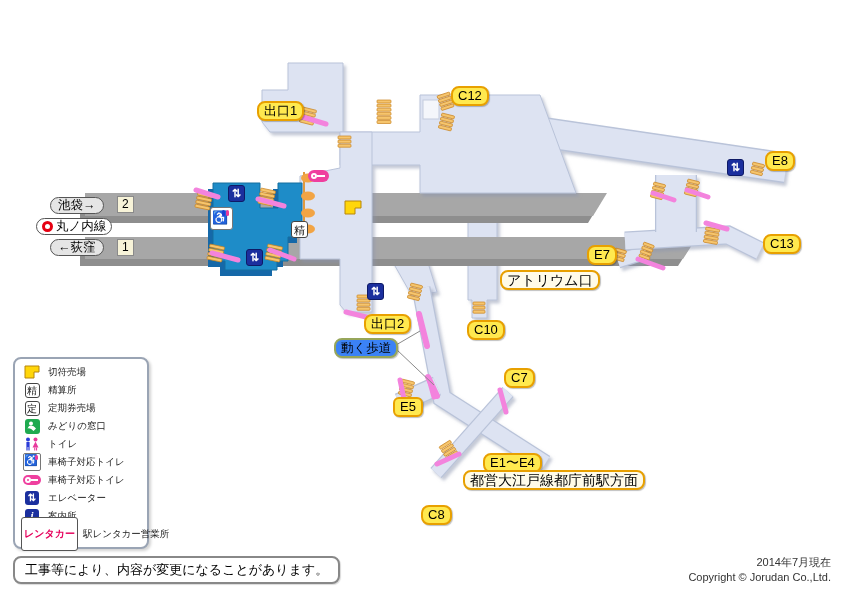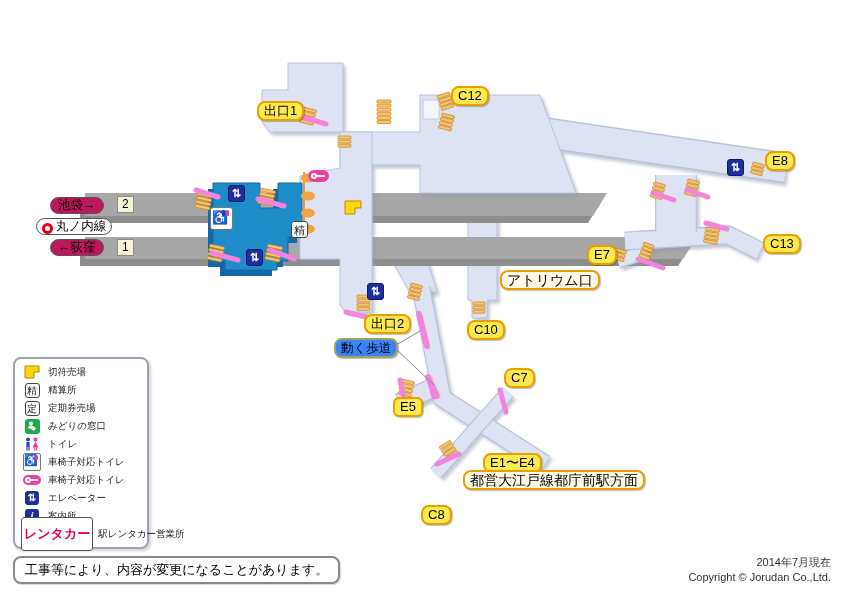--- a/index.html
+++ b/index.html
@@ -13,7 +13,7 @@
        box-shadow:1px 1px 1px rgba(0,0,0,.25);z-index:30;}
   .lbl.cream{background:#fffbe8;font-size:14px;}
   .lbl.green{background:#3b82f6;border-color:#97a65a;font-size:12.5px;}
-  .pill{position:absolute;font-size:12.5px;line-height:15px;color:#000;background:#be185d;
+  .pill{position:absolute;font-size:12.5px;line-height:15px;color:#000;background:#e5e5e5;
         border:1.5px solid #555;border-radius:9px;padding:0 7px;white-space:nowrap;z-index:30;}
   .pill.white{background:#fff;display:flex;align-items:center;gap:3px;padding:0 5px;}
   .ring{display:inline-block;width:11px;height:11px;border:3px solid #e60012;border-radius:50%;

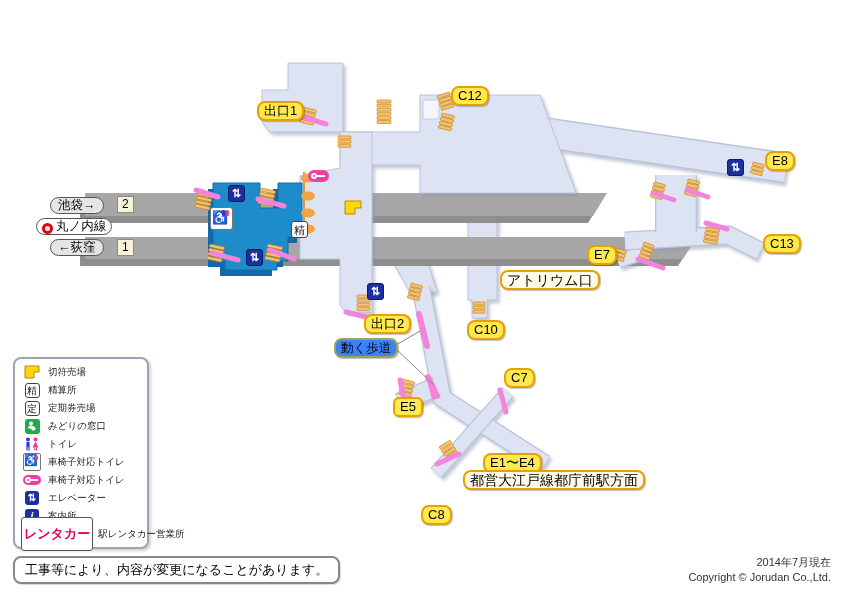--- a/index.html
+++ b/index.html
@@ -299,7 +299,7 @@
   <div class="seibadge" style="left:291px;top:221px;">精</div>
 
   <div class="pill" style="left:50px;top:197px;">池袋→</div>
-  <div class="pill white" style="left:36px;top:218px;align-items:flex-end;">
+  <div class="pill white" style="left:36px;top:218px;">
     <span class="ring"></span>
     <span>丸ノ内線</span>
   </div>

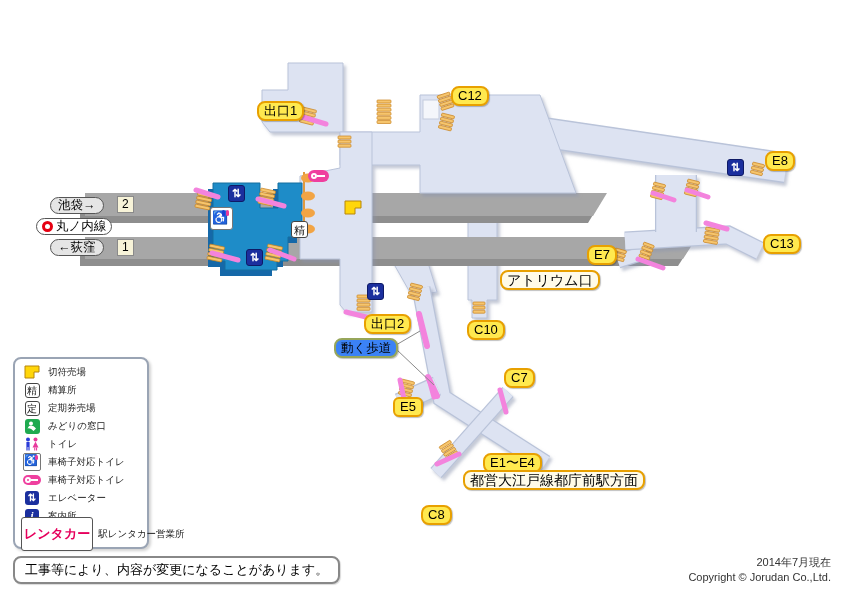--- a/index.html
+++ b/index.html
@@ -64,7 +64,7 @@
         border-radius:50%;box-sizing:border-box;}
   .minilocker .k2{position:absolute;left:8px;top:4px;width:7px;height:2px;background:#fff;}
   .rentbadge{border:1px solid #555;border-radius:3px;background:#fff;color:#e6005c;
-        font-size:13px;font-weight:bold;padding:10px 2px;line-height:12px;white-space:nowrap;}
+        font-size:10px;font-weight:bold;padding:10px 2px;line-height:12px;white-space:nowrap;}
 
   
   #note{position:absolute;left:13px;top:556px;background:#fff;border:2px solid #888;

